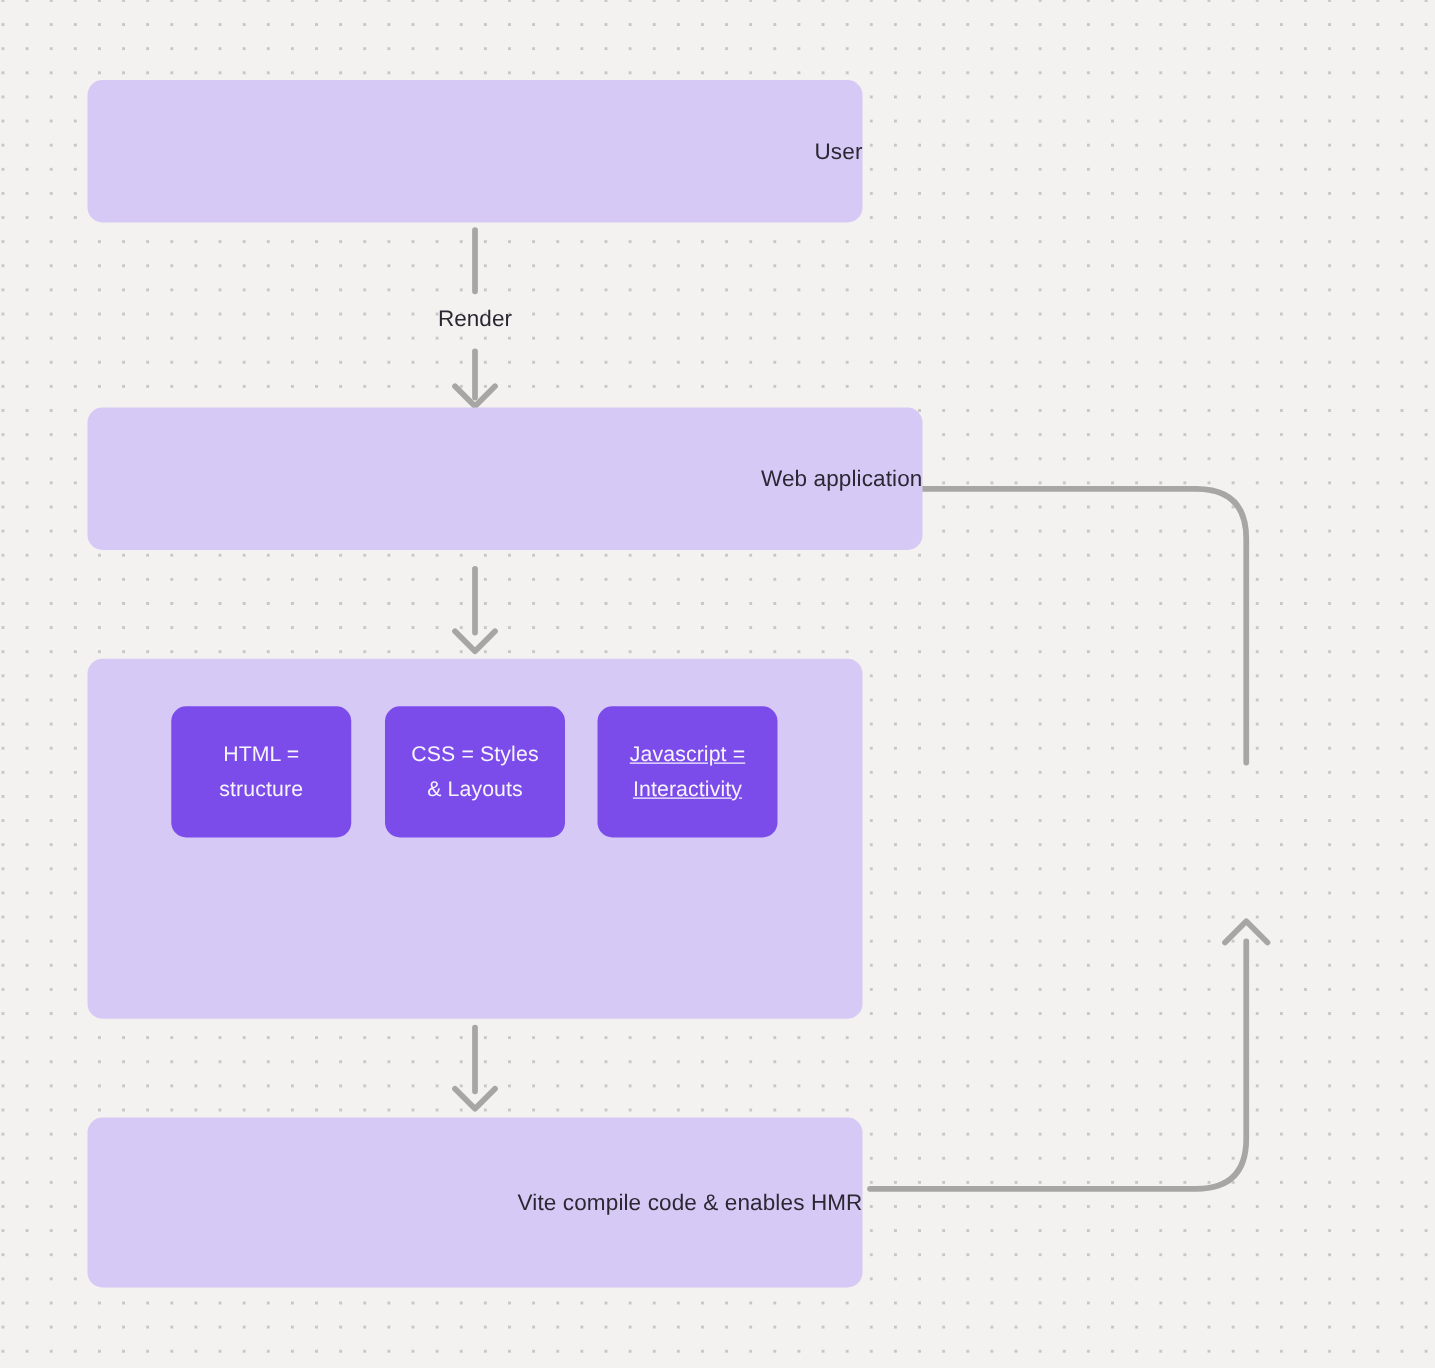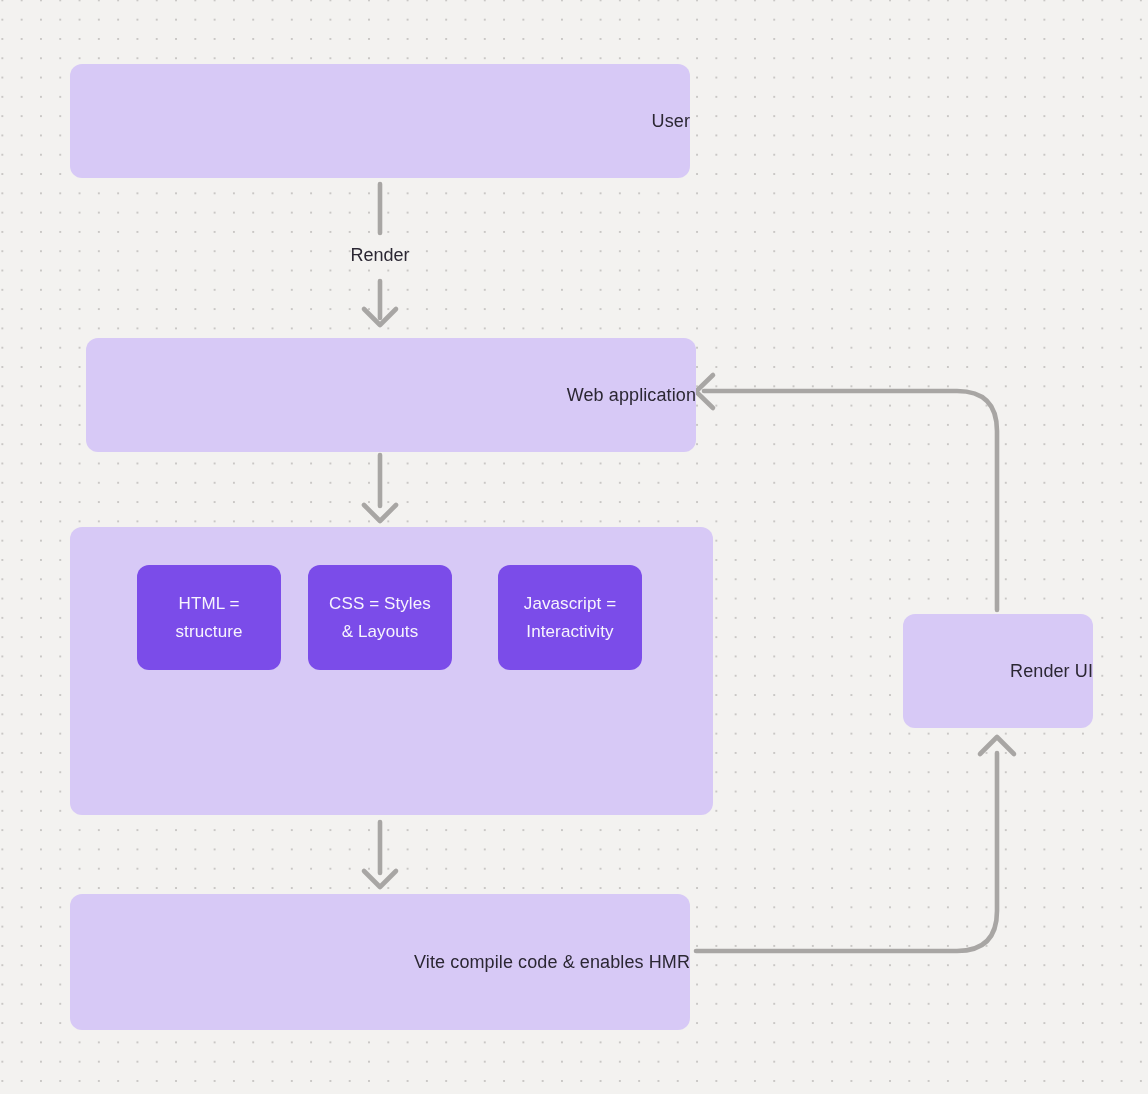--- a/index.html
+++ b/index.html
@@ -40,7 +40,7 @@
     text-align:center;
   }
   .node-user      {left:70px; top:64px;  width:620px; height:114px;}
-  .node-webapp    {left:70px; top:338px; width:610px; height:114px;margin-left:16px;}
+  .node-webapp    {left:70px; top:326px; width:668px; height:114px;}
   .node-group     {left:70px; top:527px; width:620px; height:288px; display:block;padding-left:23px;}
   .node-vite      {left:70px; top:894px; width:620px; height:136px;}
   .node-render    {left:903px;top:614px; width:190px; height:114px;}

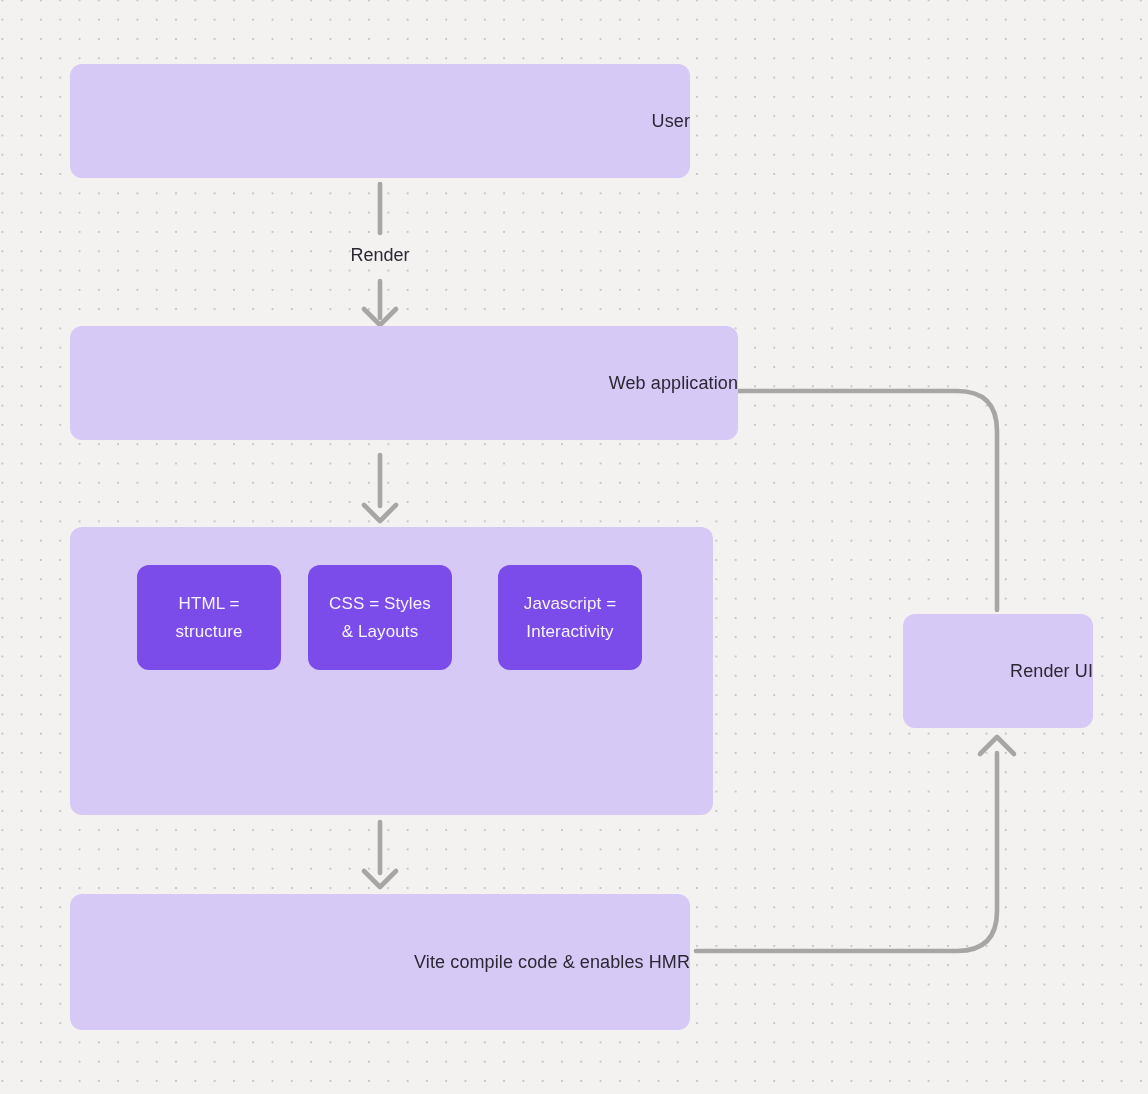--- a/index.html
+++ b/index.html
@@ -41,7 +41,7 @@
   }
   .node-user      {left:70px; top:64px;  width:620px; height:114px;}
   .node-webapp    {left:70px; top:326px; width:668px; height:114px;}
-  .node-group     {left:70px; top:527px; width:620px; height:288px; display:block;padding-left:23px;}
+  .node-group     {left:70px; top:527px; width:620px; height:288px; display:block;}
   .node-vite      {left:70px; top:894px; width:620px; height:136px;}
   .node-render    {left:903px;top:614px; width:190px; height:114px;}
   .inner-node{

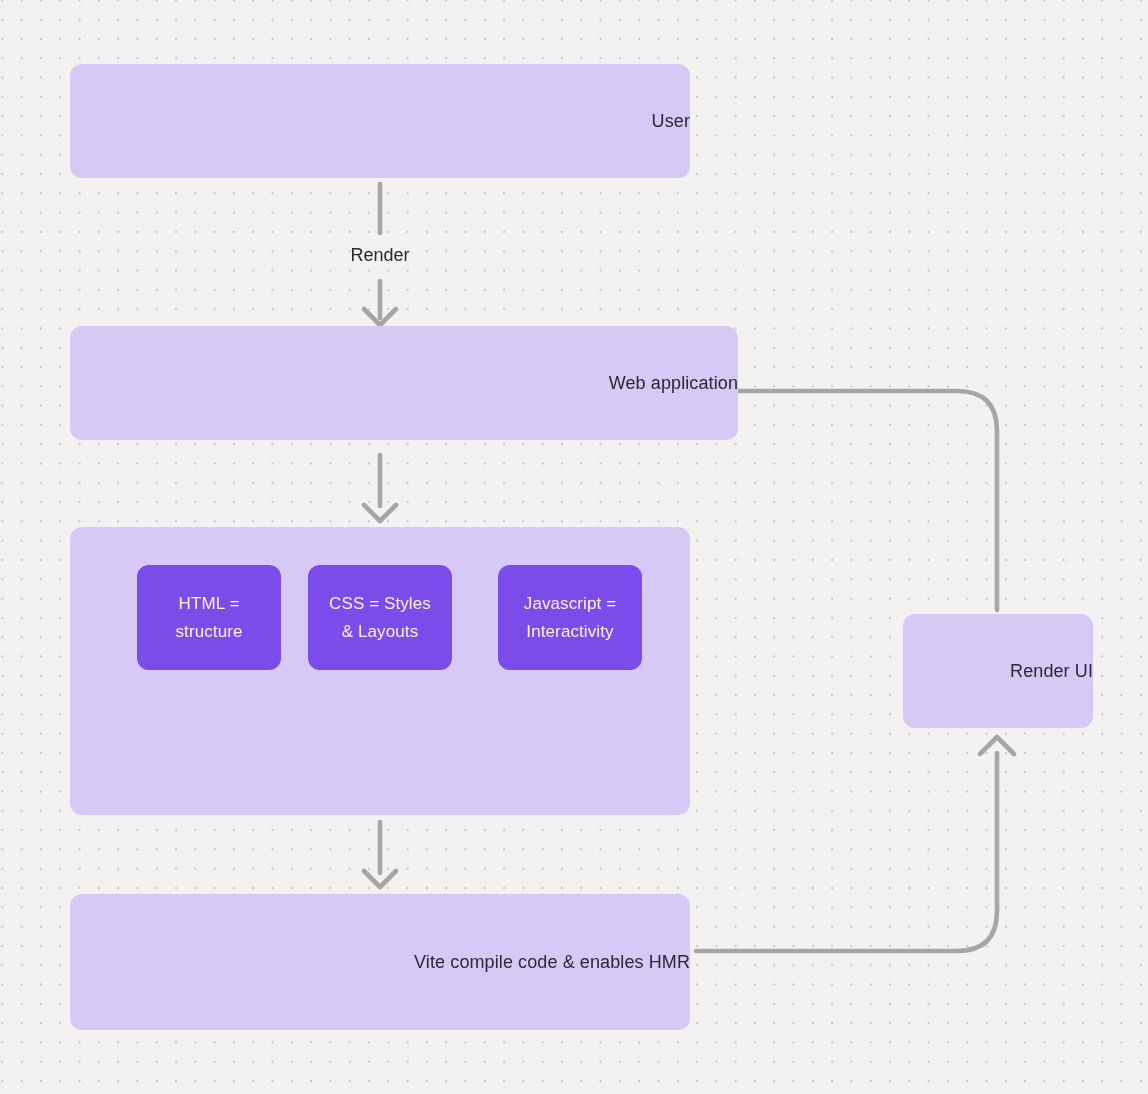--- a/index.html
+++ b/index.html
@@ -64,7 +64,7 @@
   }
   .inner-html{left:67px;}
   .inner-css {left:238px;}
-  .inner-js  {left:428px;}
+  .inner-js  {left:408px;text-decoration:underline;}
   .edge-label{
     position:absolute;
     left:280px; top:245px;

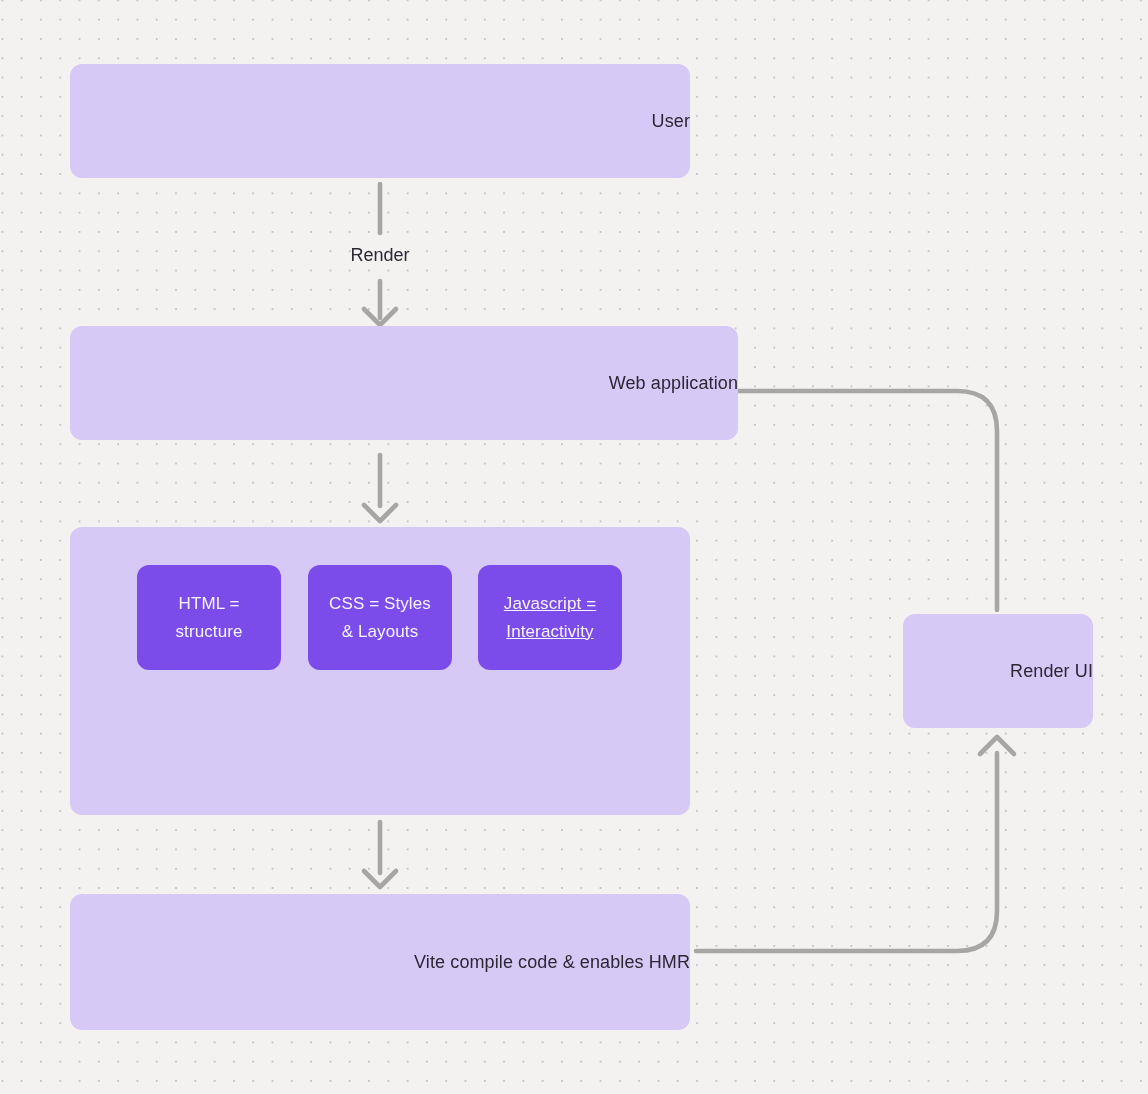--- a/index.html
+++ b/index.html
@@ -138,9 +138,6 @@
     <span>Vite compile code &amp; enables HMR</span>
   </div>
 
-  <div class="node node-render">
-    <span>Render UI</span>
-  </div>
 
 </div>
 

